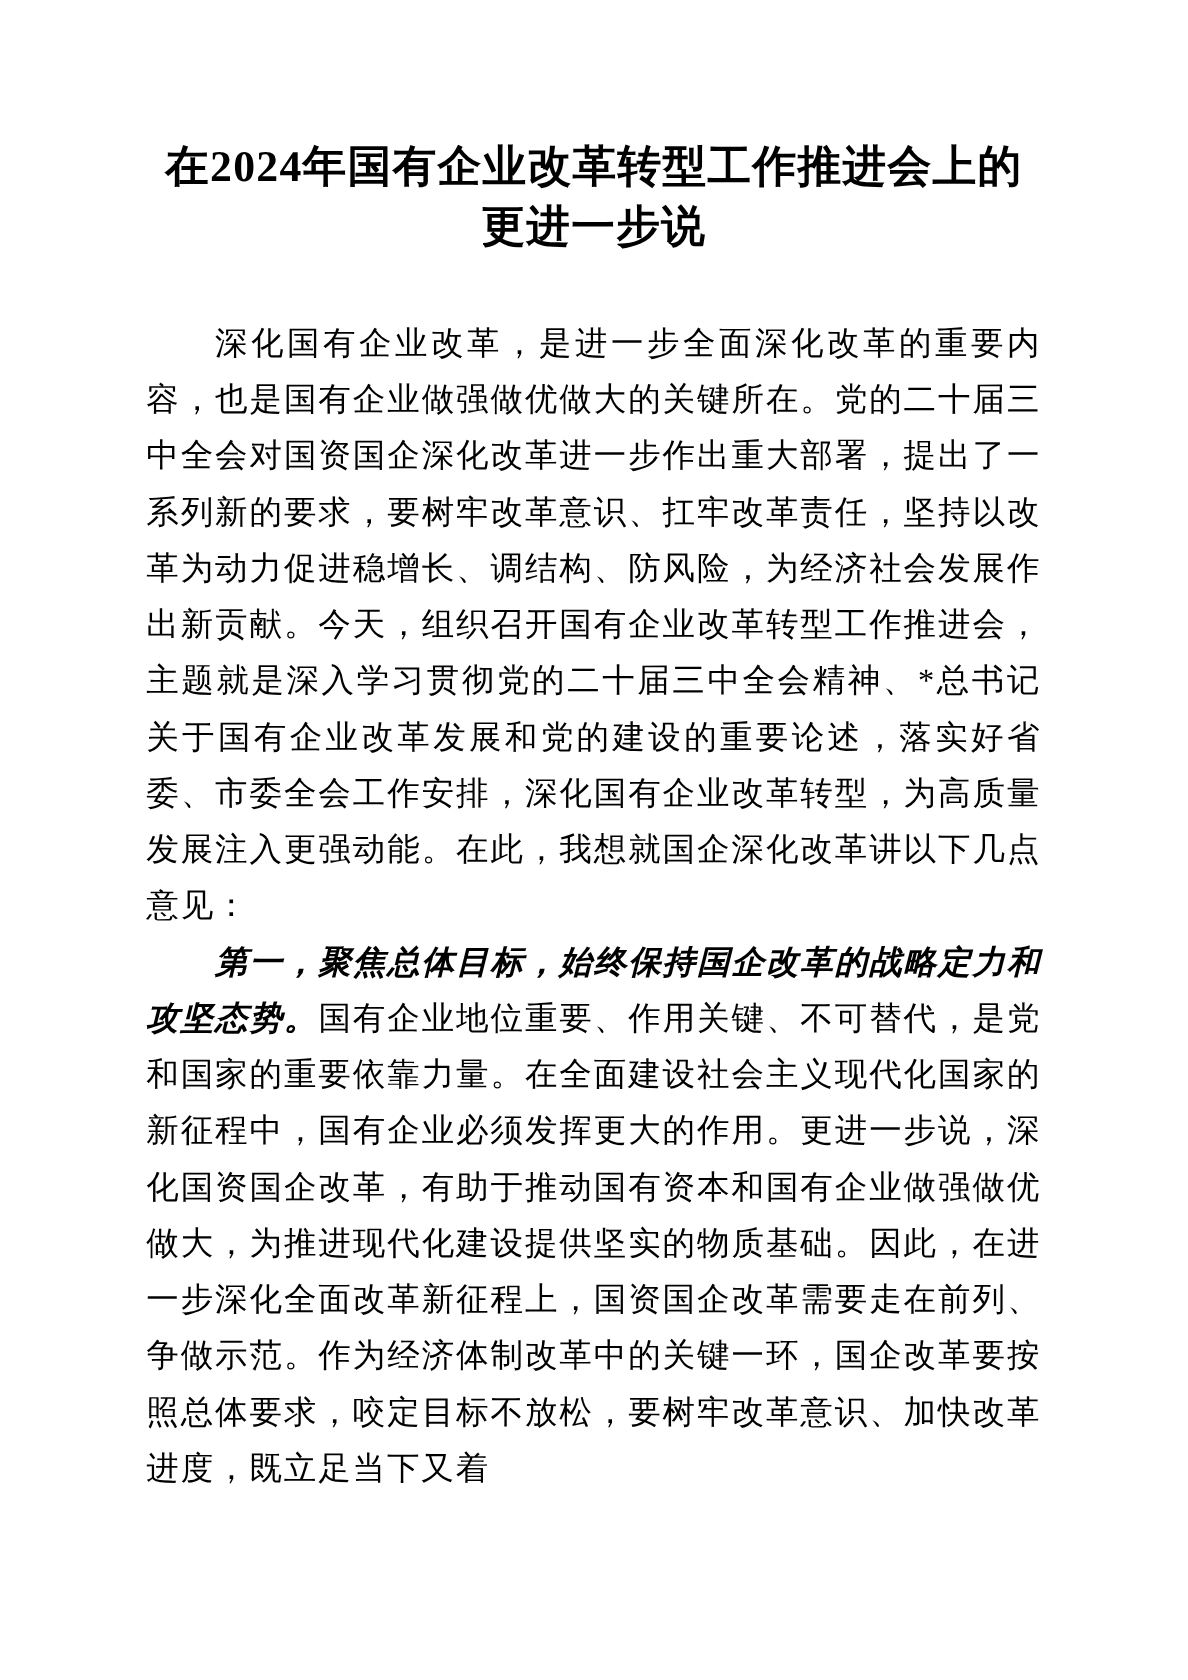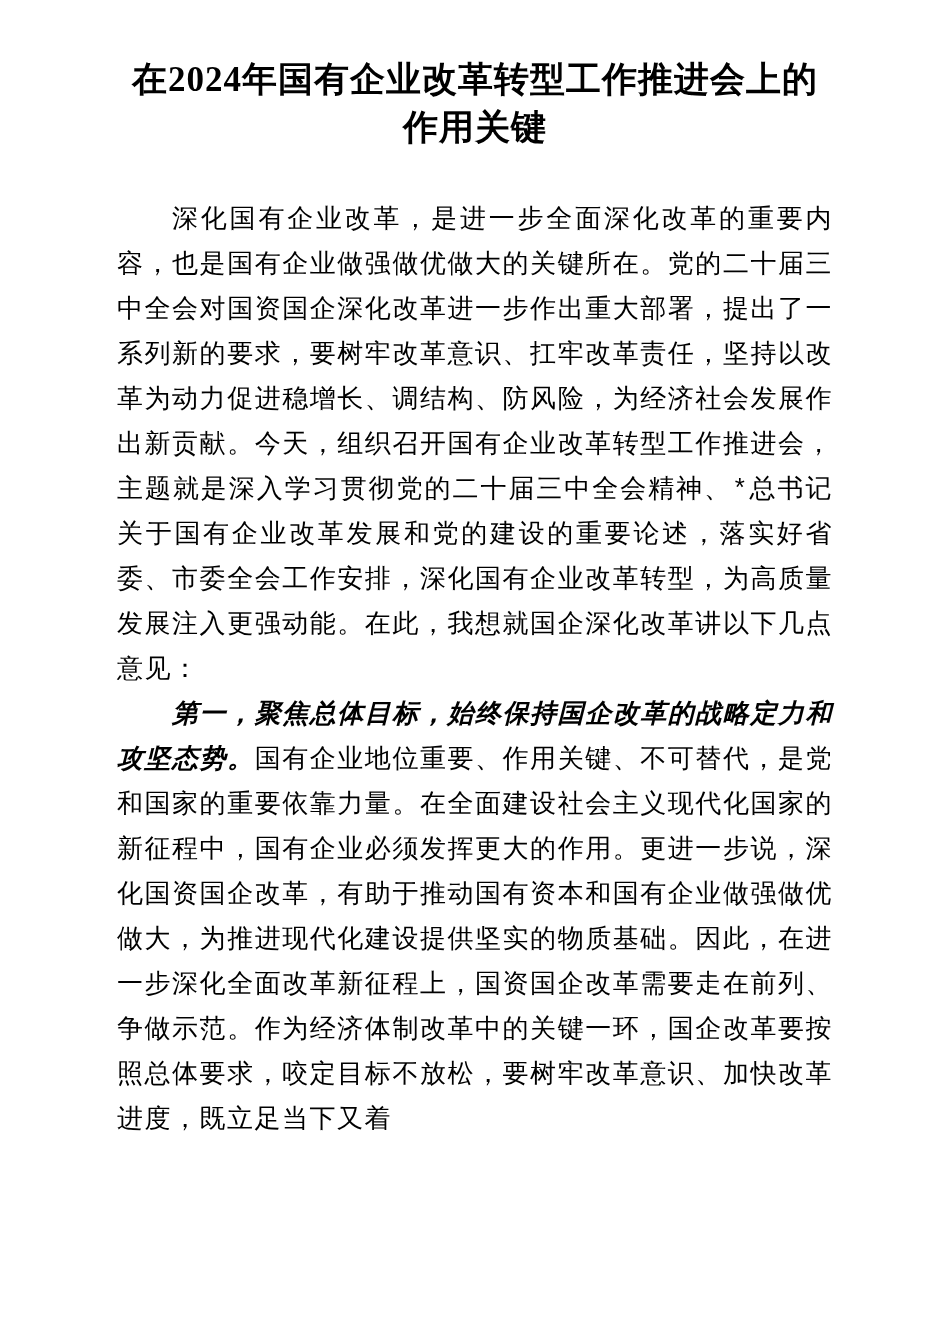--- a/index.html
+++ b/index.html
@@ -14,7 +14,7 @@
     margin: 0 auto;
     background: #ffffff;
     box-sizing: border-box;
-    padding: 56px 117px 120px 117px;
+    padding: 110px 117px 120px 117px;
     overflow: hidden;
     color: #000000;
   }

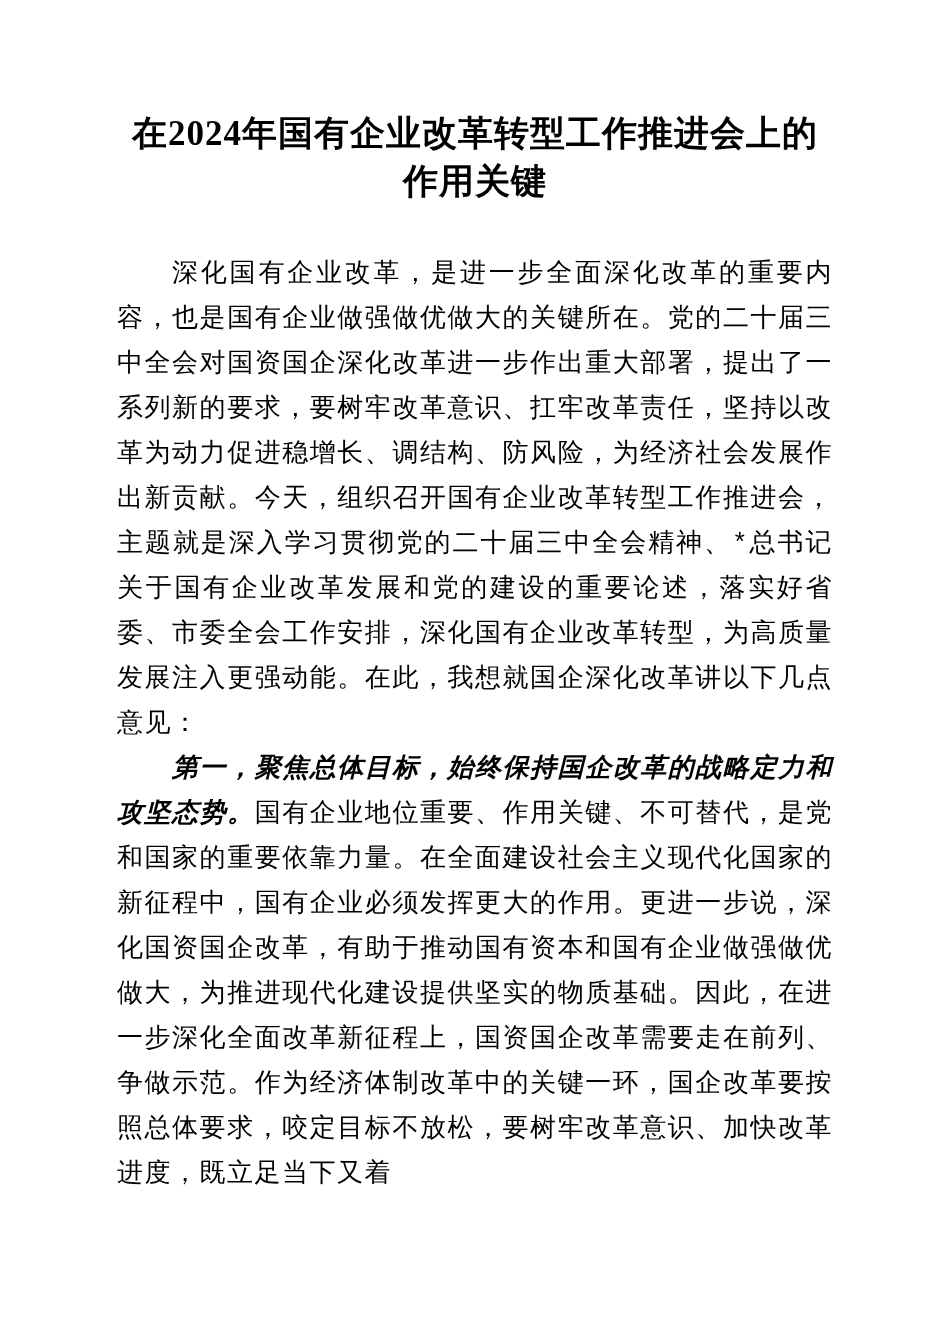--- a/index.html
+++ b/index.html
@@ -60,7 +60,7 @@
 
   <h1 class="doc-title">
     <span class="title-line">在2024年国有企业改革转型工作推进会上的</span>
-    <span class="title-line">作用关键</span>
+    <span class="title-line">更进一步说</span>
   </h1>
 
   <div class="doc-body">

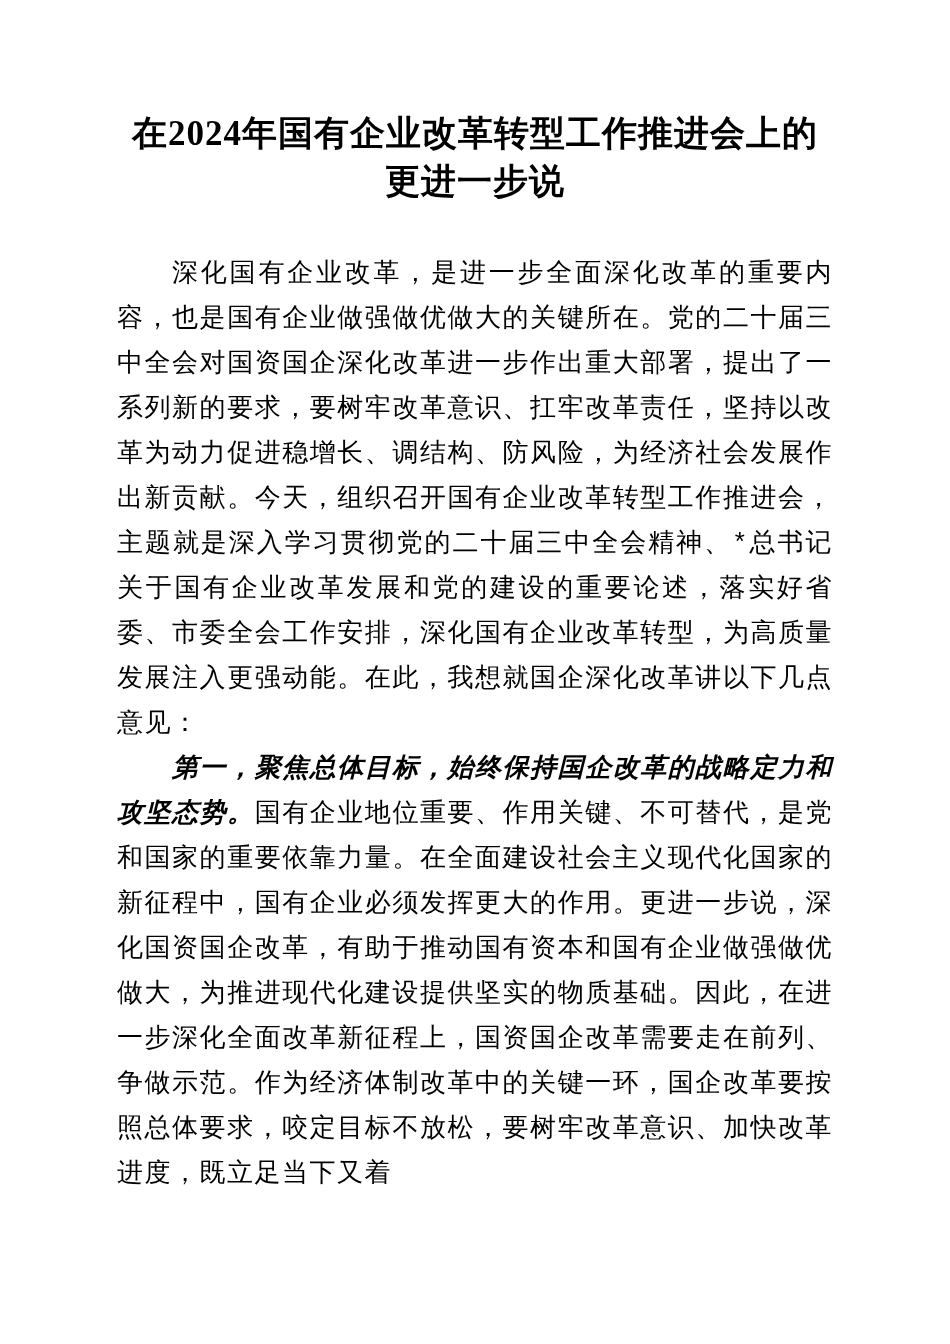--- a/index.html
+++ b/index.html
@@ -46,7 +46,6 @@
   .body-para {
     margin: 0;
     text-indent: 55px;
-    font-family: Liberation Mono, monospace;
   }
   .para-lead {
     font-weight: 700;

